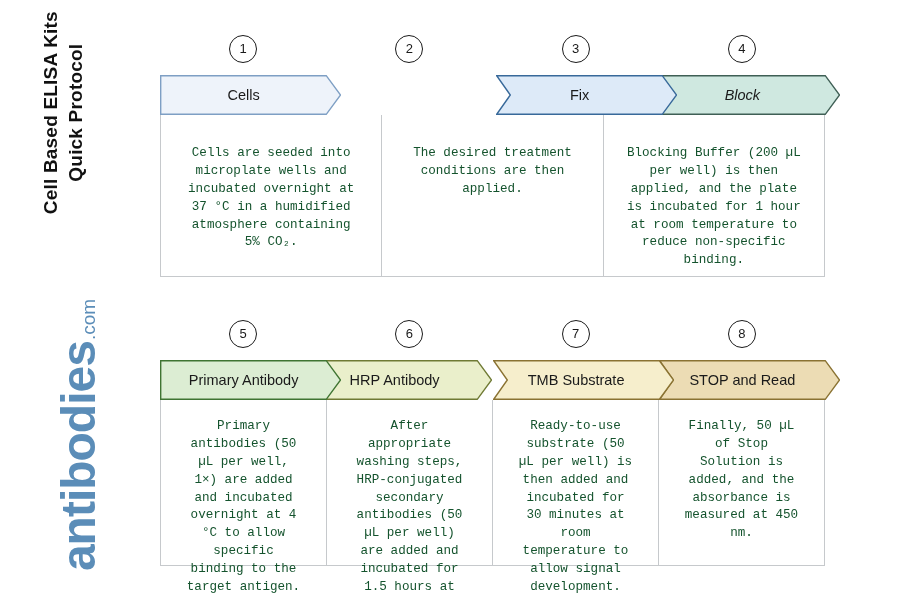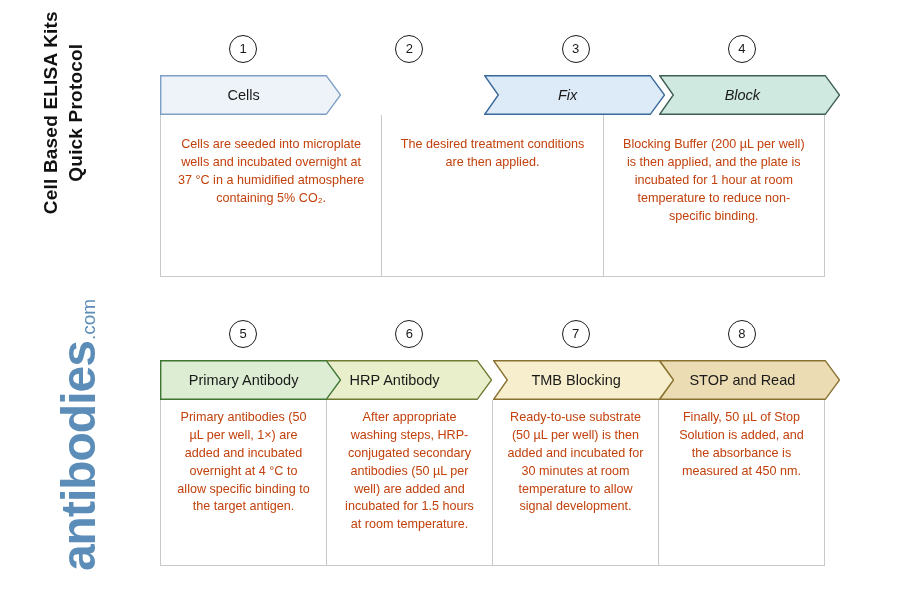--- a/index.html
+++ b/index.html
@@ -183,7 +183,7 @@
         </svg>
         <span class="chev-label">Cells</span>
       </div>
-      <div class="chevron" style="left: 324px; width: 181.25px; z-index: 2; font-style: italic;">
+      <div class="chevron" style="left: 336px; width: 181.25px; z-index: 2;">
         <svg class="chev-bg" width="181.25" height="40" viewBox="0 0 181.25 40" preserveAspectRatio="none">
           <polygon points="0.7,0.7 166.25,0.7 180.55,20 166.25,39.3 0.7,39.3 14.3,20" fill="#ddeaf8" stroke="#38699a" stroke-width="1.4" stroke-linejoin="miter"></polygon>
         </svg>

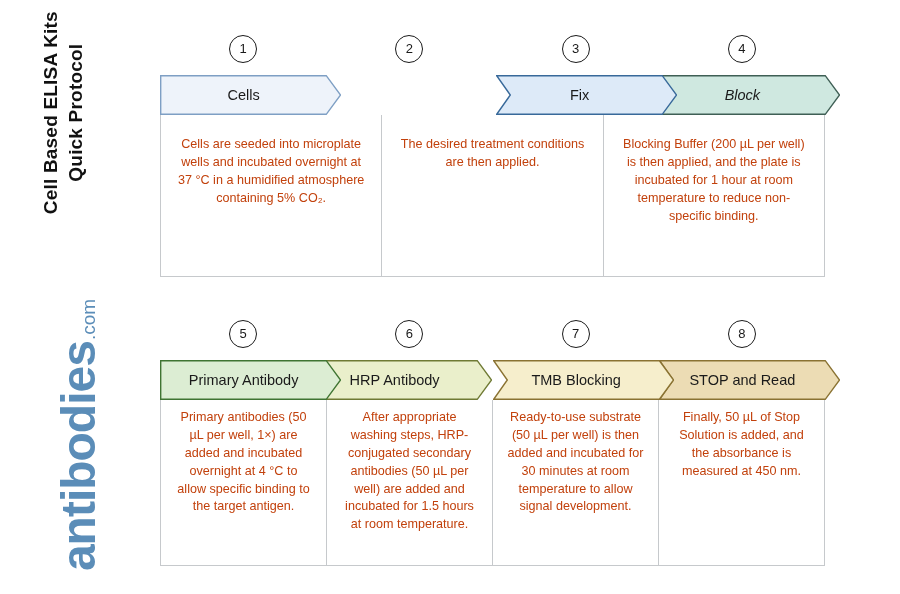--- a/index.html
+++ b/index.html
@@ -150,10 +150,11 @@
   }
   .body-cell:last-child { border-right: none; }
   .body-cell p {
-    margin: 3px;
+    margin: 12px;
     font-size: 12.6px;
     line-height: 1.42;
-    color: #c2410c;
+    color: #14532d;
+    font-family: Liberation Mono, monospace;
   }
   #flow-row-1 .body-cell { padding-top: 18px; }
   #flow-row-2 .body-cell { padding-top: 6px; }

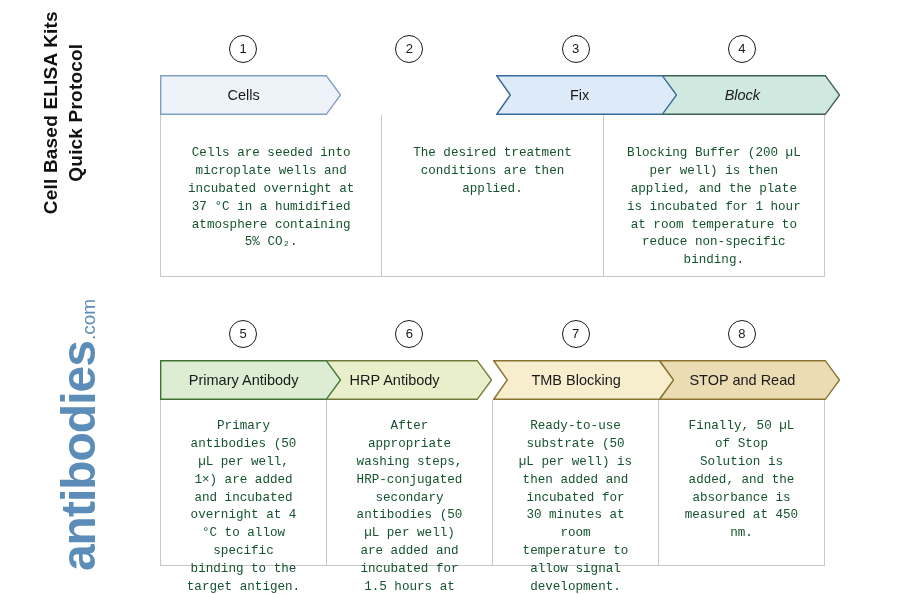--- a/index.html
+++ b/index.html
@@ -234,7 +234,7 @@
         <svg class="chev-bg" width="181.25" height="40" viewBox="0 0 181.25 40" preserveAspectRatio="none">
           <polygon points="0.7,0.7 166.25,0.7 180.55,20 166.25,39.3 0.7,39.3 14.3,20" fill="#f6eecc" stroke="#8a7232" stroke-width="1.4" stroke-linejoin="miter"></polygon>
         </svg>
-        <span class="chev-label">TMB Blocking</span>
+        <span class="chev-label">TMB Substrate</span>
       </div>
       <div class="chevron" style="left: 498.75px; width: 181.25px; z-index: 1;">
         <svg class="chev-bg" width="181.25" height="40" viewBox="0 0 181.25 40" preserveAspectRatio="none">

